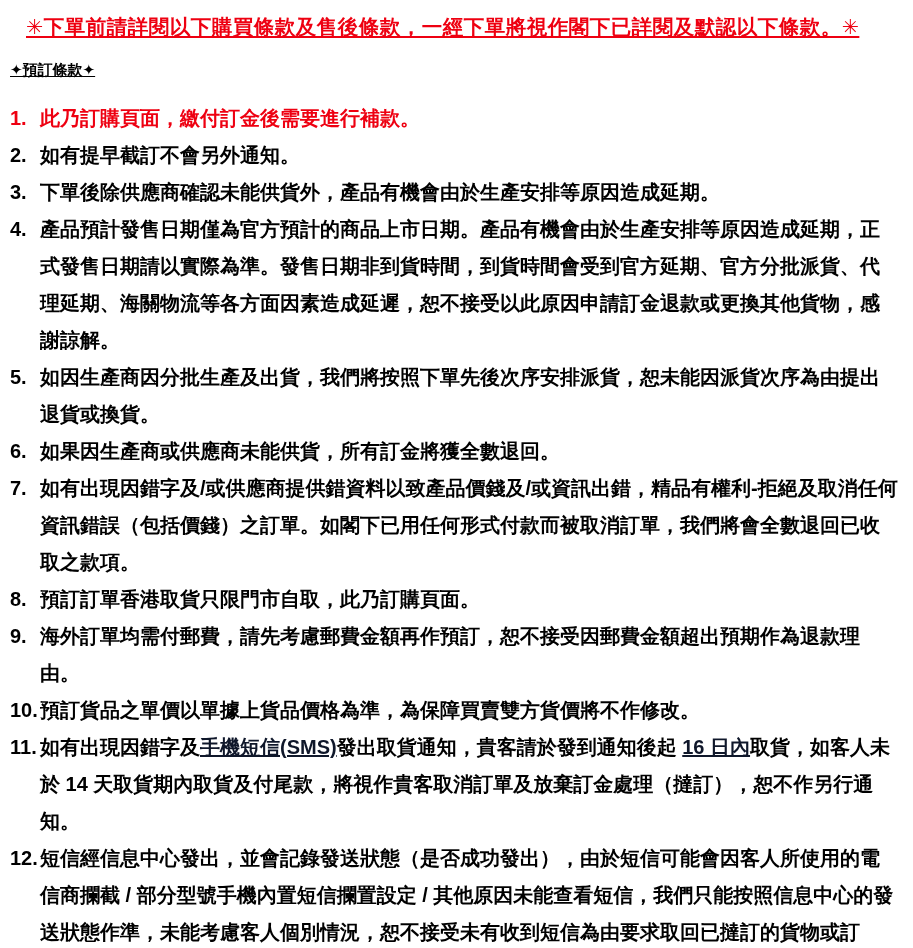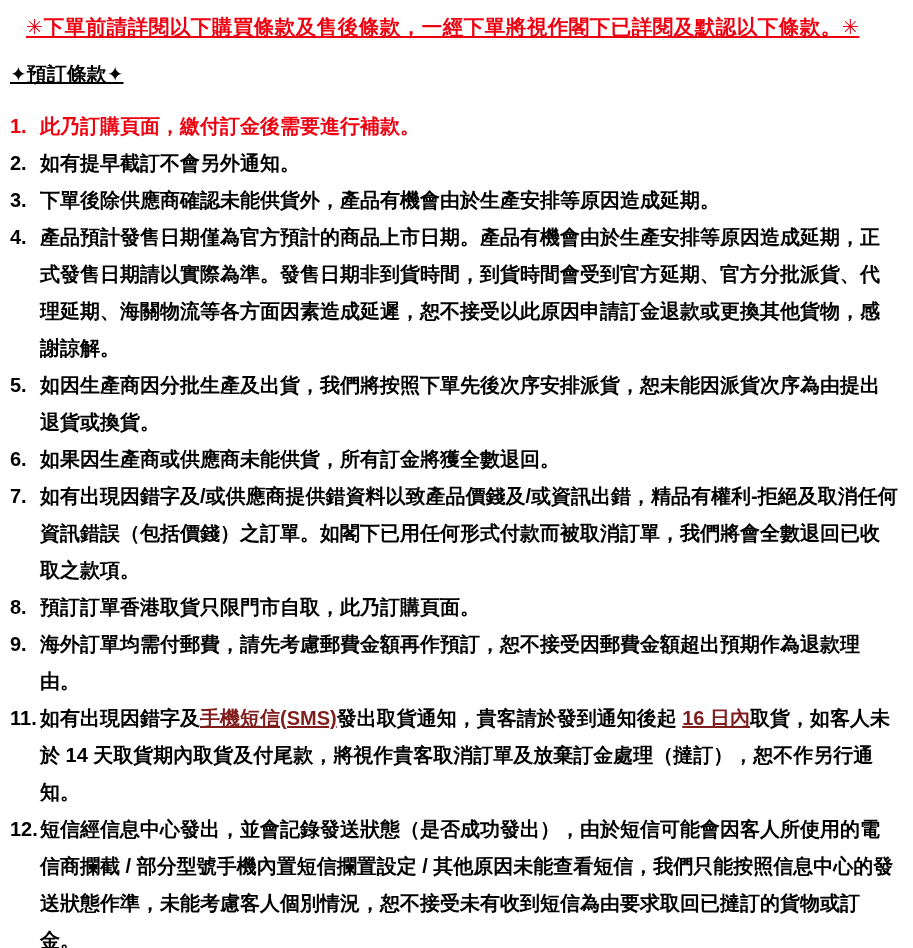--- a/index.html
+++ b/index.html
@@ -27,7 +27,7 @@
   .section-title {
     color: #000000;
     text-decoration: underline;
-    font-size: 20px;
+    font-size: 15px;
     margin: 4px 0 20px 0;
   }
   .terms-list {

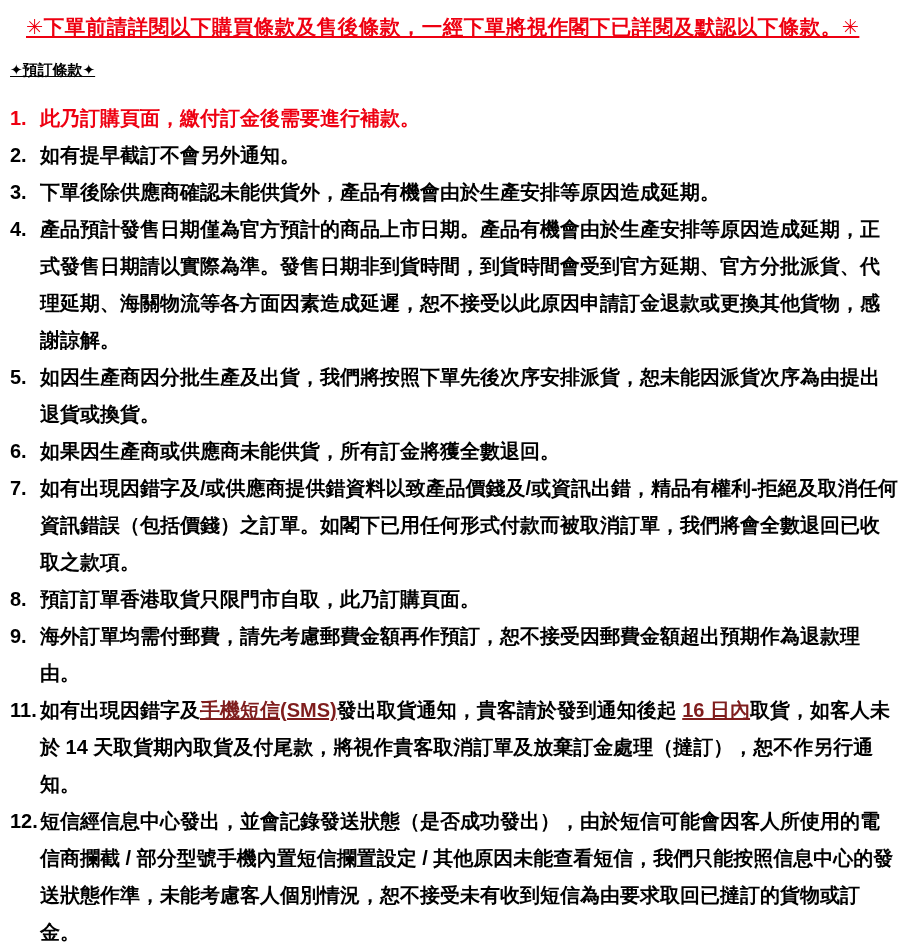--- a/index.html
+++ b/index.html
@@ -101,6 +101,10 @@
       <div class="term-body"><span class="seg-normal">海外訂單均需付郵費，請先考慮郵費金額再作預訂，恕不接受因郵費金額超出預期作為退款理由。</span></div>
     </div>
     <div class="term-row">
+      <span class="term-num">10.</span>
+      <div class="term-body"><span class="seg-normal">預訂貨品之單價以單據上貨品價格為準，為保障買賣雙方貨價將不作修改。</span></div>
+    </div>
+    <div class="term-row">
       <span class="term-num">11.</span>
       <div class="term-body"><span class="seg-normal">如有出現因錯字及</span><span class="seg-red-underline">手機短信(SMS)</span><span class="seg-normal">發出取貨通知，貴客請於發到通知後起 </span><span class="seg-red-underline">16 日內</span><span class="seg-normal">取貨，如客人未於 14 天取貨期內取貨及付尾款，將視作貴客取消訂單及放棄訂金處理（撻訂），恕不作另行通知。</span></div>
     </div>

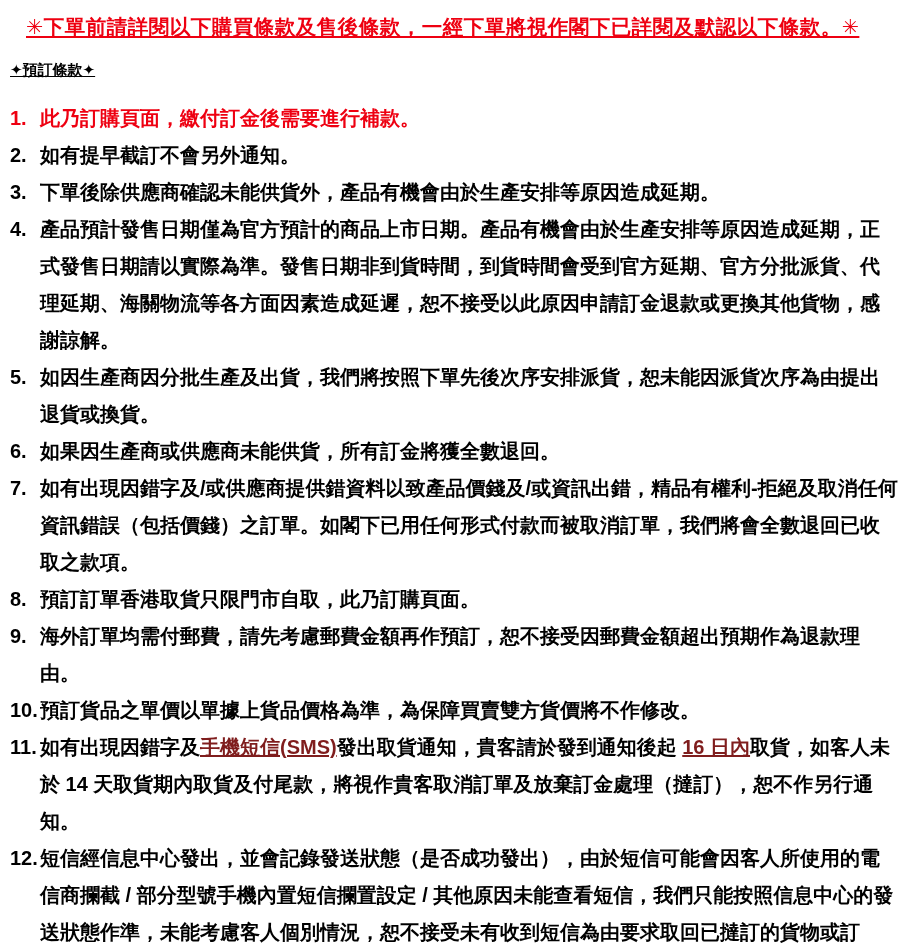--- a/index.html
+++ b/index.html
@@ -51,7 +51,7 @@
     color: #ee0011;
   }
   .seg-red-underline {
-    color: #7f1d1d;
+    color: #0f172a;
     text-decoration: underline;
   }
   .seg-normal { color: inherit; }

